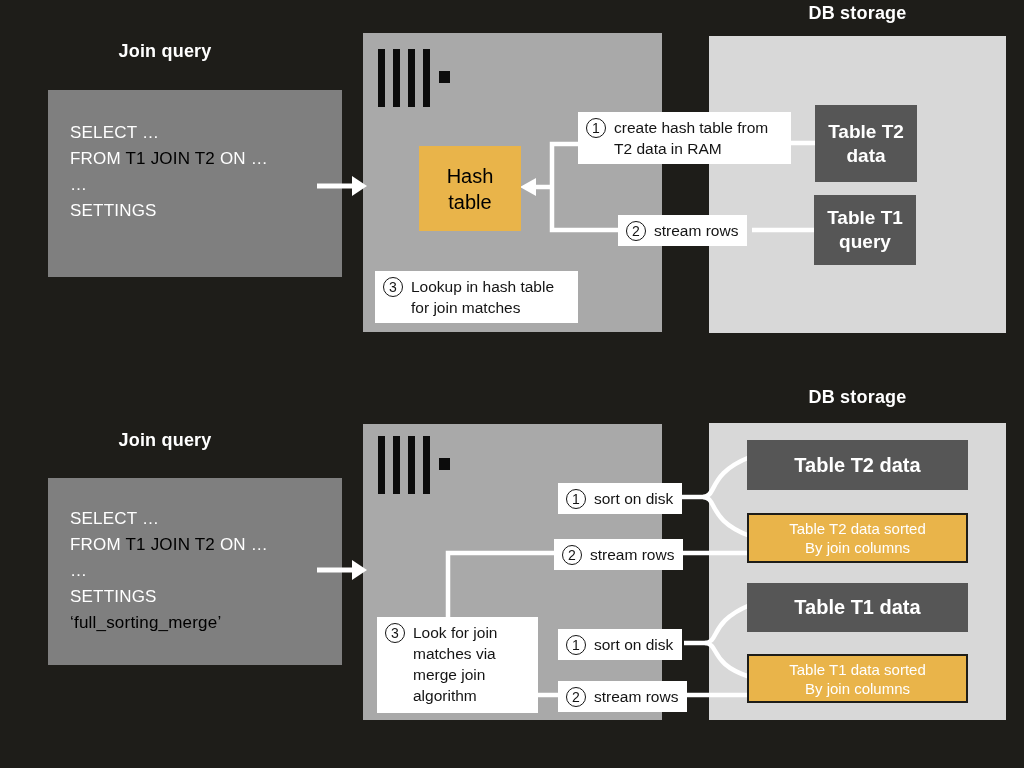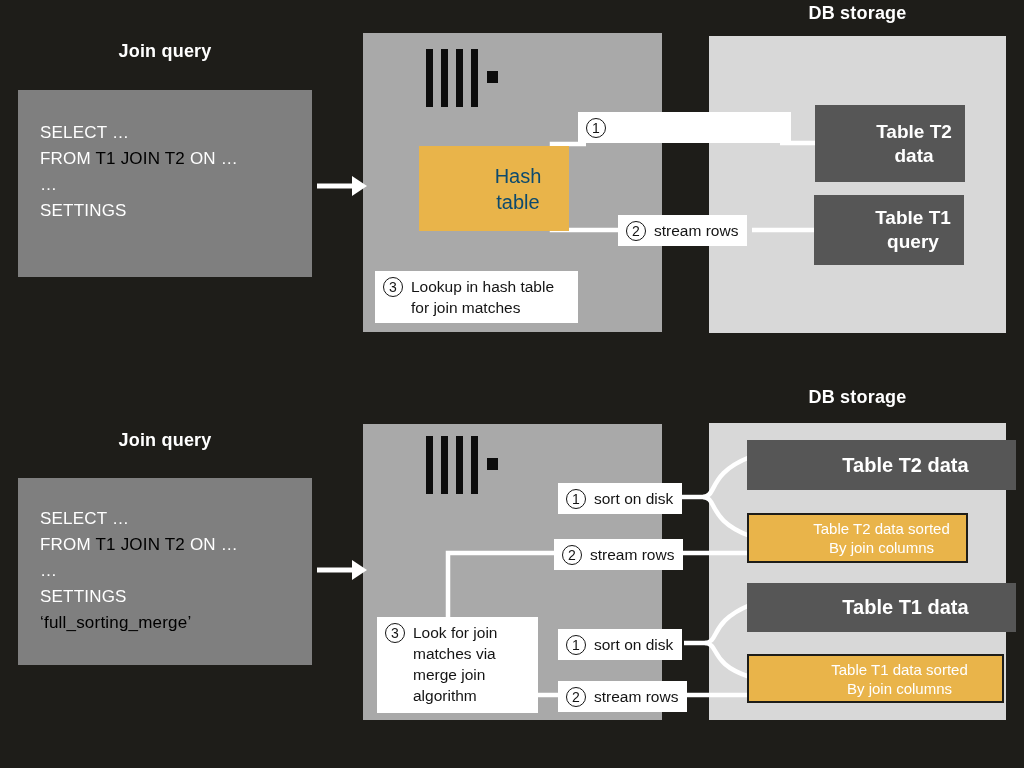--- a/index.html
+++ b/index.html
@@ -18,7 +18,7 @@
   .qbox{
     position:absolute;background:#7f7f7f;color:#ffffff;
     font-size:17px;line-height:26px;letter-spacing:.2px;
-    padding:30px 0 0 22px;box-sizing:border-box;
+    padding:30px 0 0 22px;box-sizing:border-box;margin-left:30px;
   }
   .code-line{white-space:nowrap;}
   .orange-text{color:#000000;}

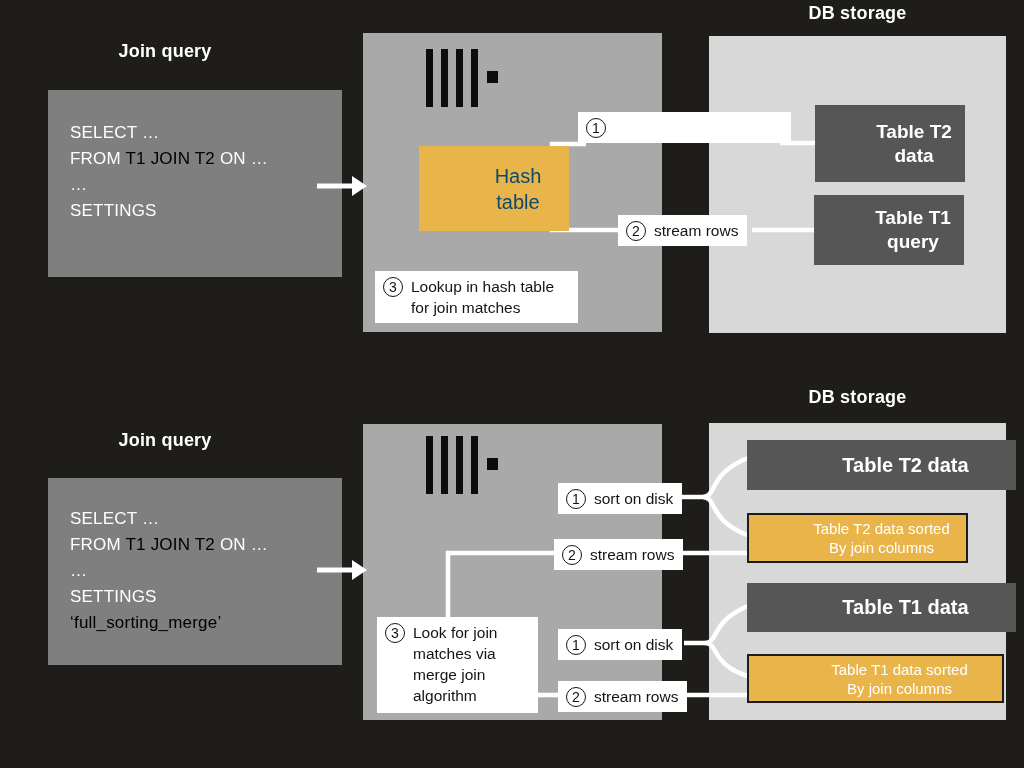--- a/index.html
+++ b/index.html
@@ -132,6 +132,8 @@
 
   <div class="note" style="left:578px;top:112px;width:213px;">
     <span class="circ">1</span>
+    <span class="ntext">create hash table from
+T2 data in RAM</span>
   </div>
   <div class="note nowrap" style="left:618px;top:215px;">
     <span class="circ">2</span>

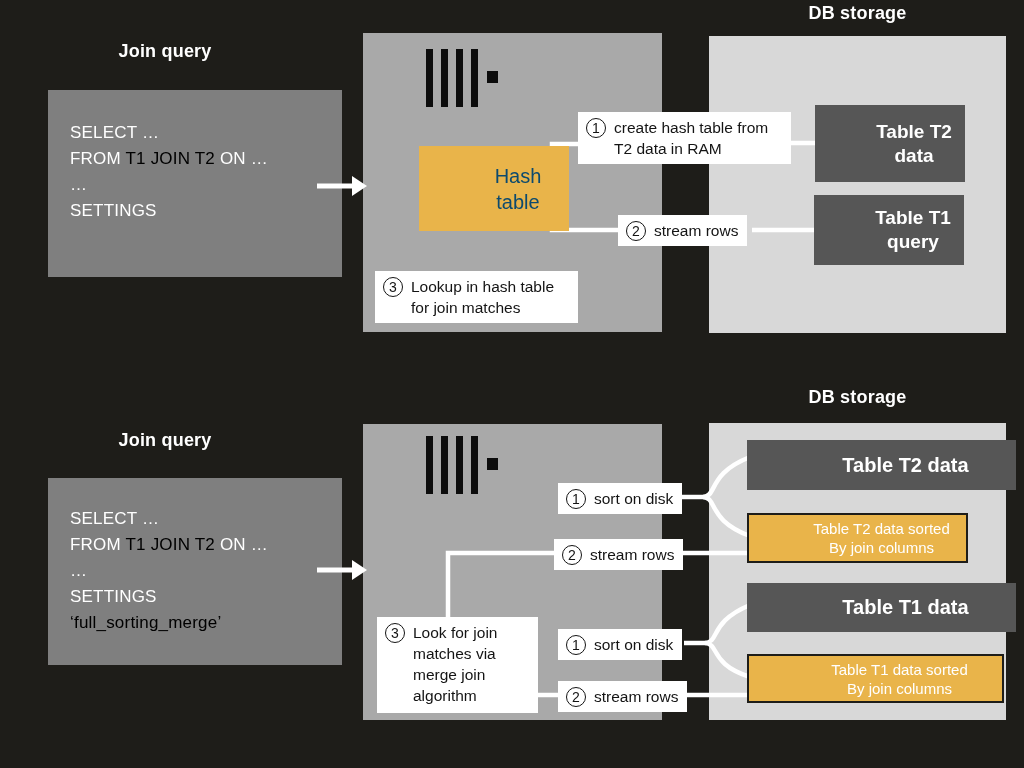--- a/index.html
+++ b/index.html
@@ -64,7 +64,7 @@
   .note.nowrap .ntext{white-space:nowrap;}
   
   .lines{position:absolute;left:0;top:0;z-index:2;}
-  .z3{z-index:3;padding-left:48px;}
+  .z3{z-index:3;}
 </style>
 </head>
 <body>

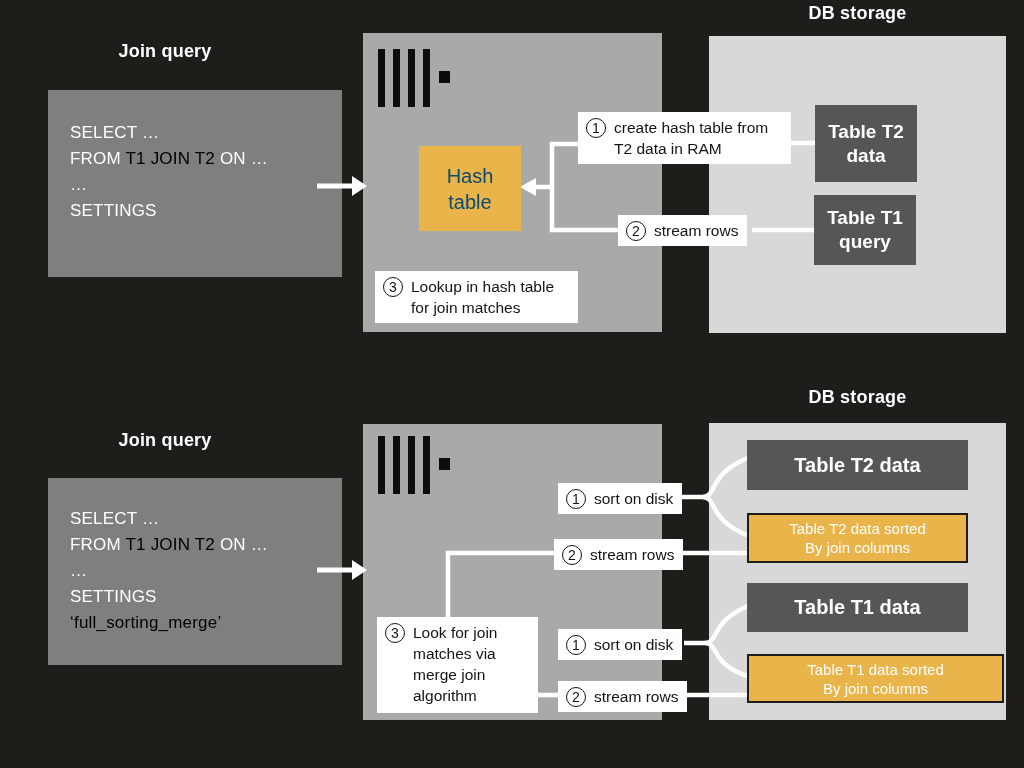--- a/index.html
+++ b/index.html
@@ -31,7 +31,7 @@
   .chicon .dot{width:11px;height:12px;background:#0c0c0c;margin-top:22px;margin-left:1px;}
   
   .hash-box{
-    position:absolute;background:#e9b44a;color:#0c4a6e;
+    position:absolute;background:#e9b44a;color:#000000;
     display:flex;align-items:center;justify-content:center;text-align:center;
     font-size:20px;line-height:26px;font-weight:500;white-space:pre-line;
   }

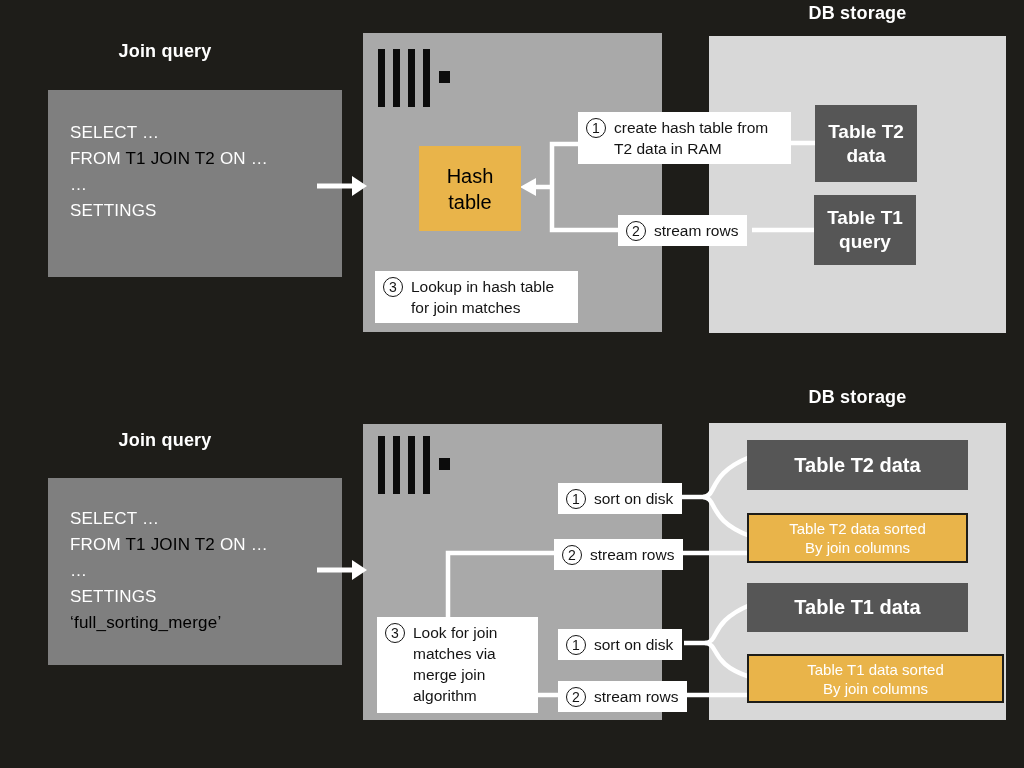--- a/index.html
+++ b/index.html
@@ -173,7 +173,7 @@
   <div class="obox z3" style="left:747px;top:513px;width:221px;height:50px;">Table T2 data sorted
 By join columns</div>
   <div class="tbox wide z3" style="left:747px;top:583px;width:221px;height:49px;">Table T1 data</div>
-  <div class="obox z3" style="left:747px;top:654px;width:257px;height:49px;">Table T1 data sorted
+  <div class="obox z3" style="left:747px;top:654px;width:221px;height:49px;">Table T1 data sorted
 By join columns</div>
 
   <div class="note nowrap" style="left:558px;top:483px;">

